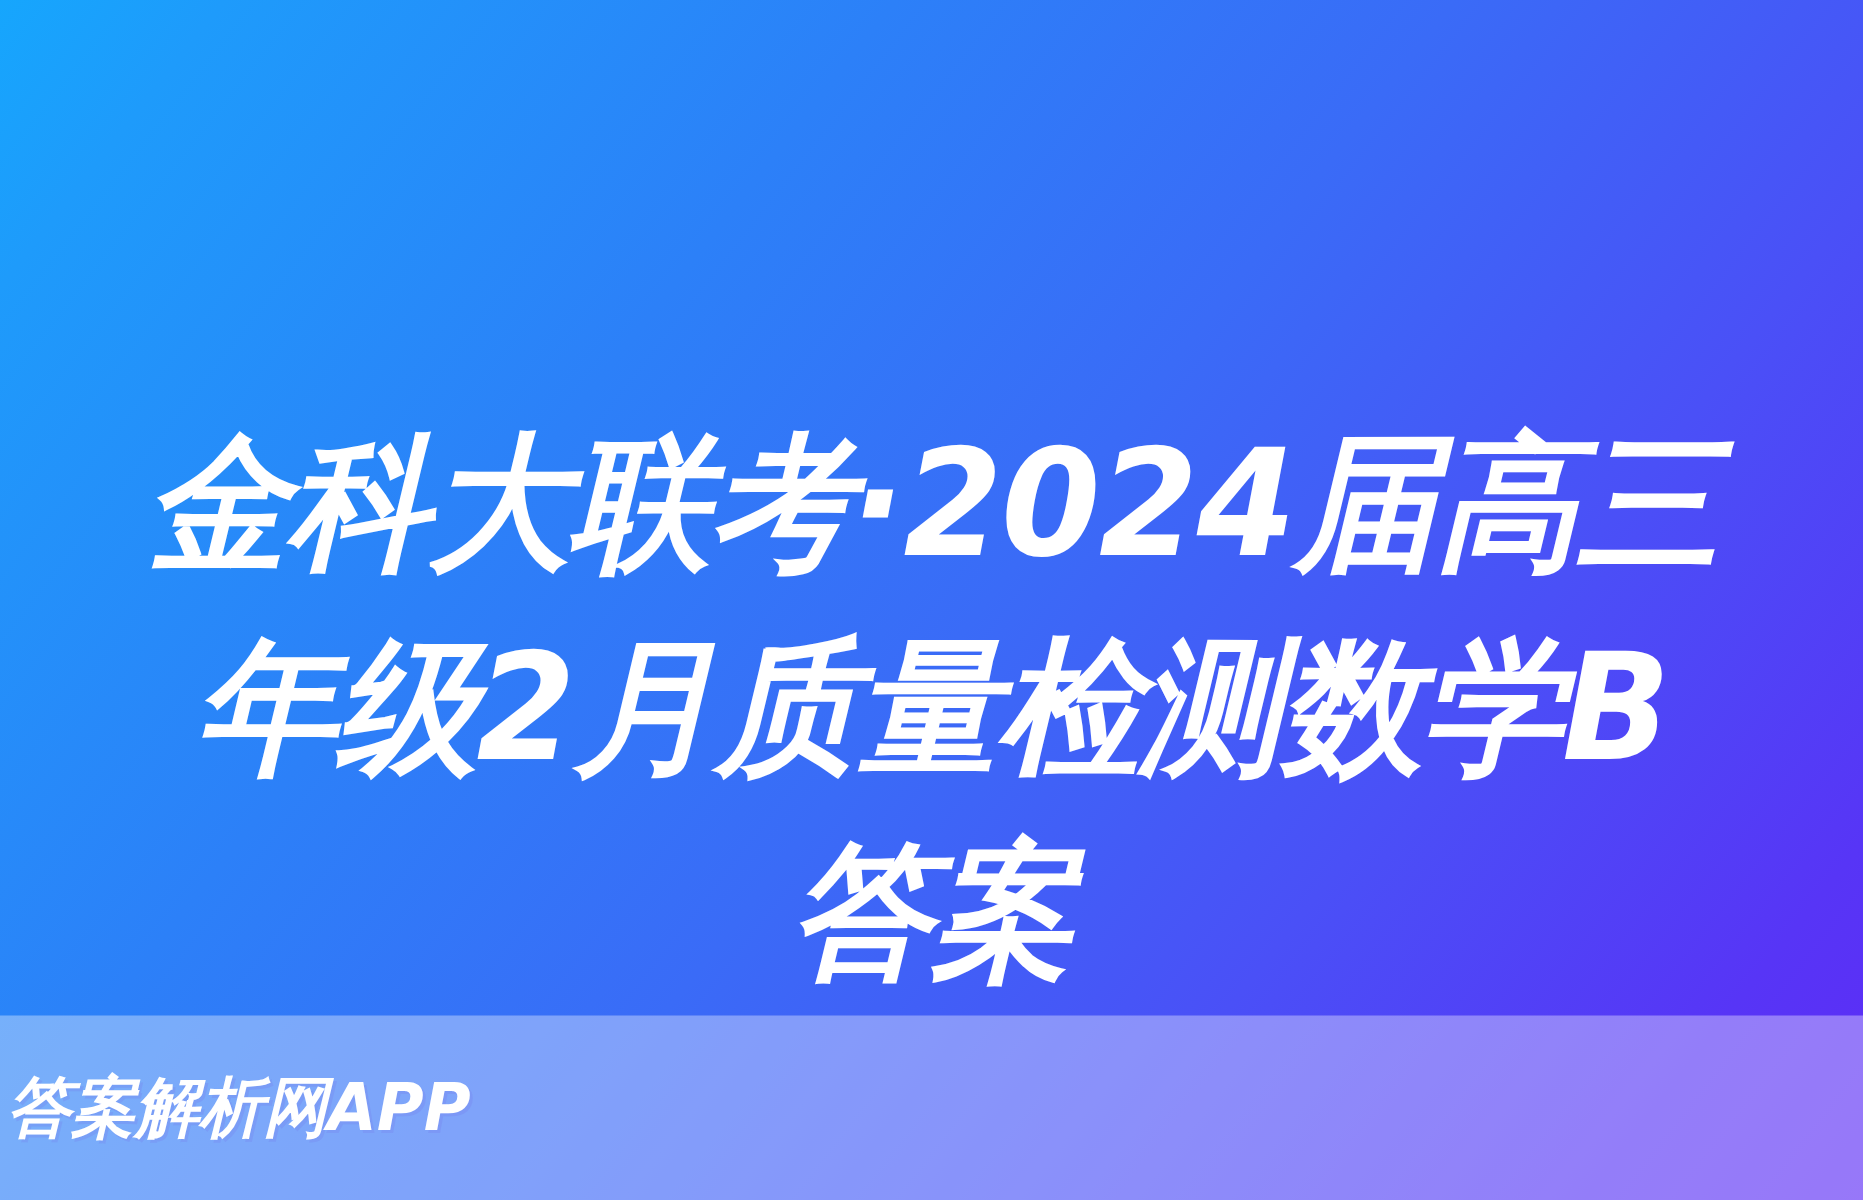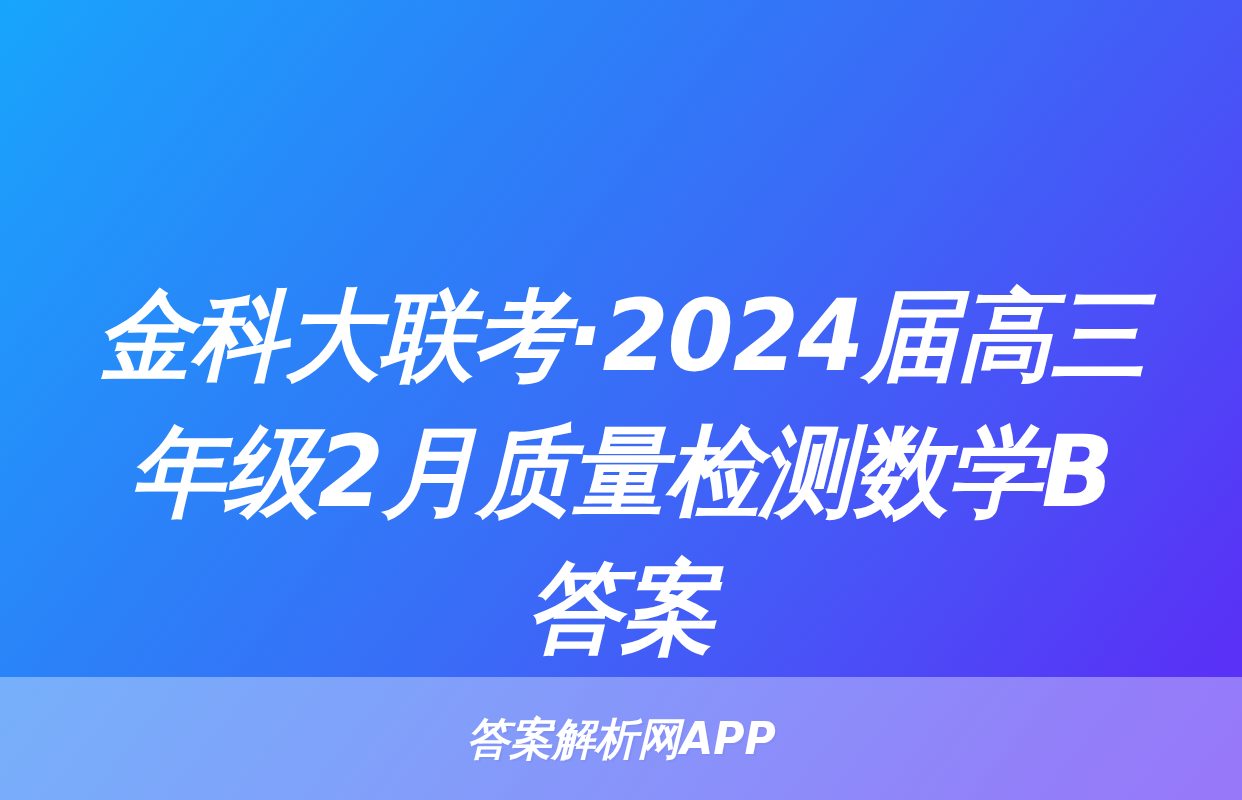--- a/index.html
+++ b/index.html
@@ -62,7 +62,7 @@
     background: rgba(255, 255, 255, 0.36);
     display: flex;
     align-items: center;
-    justify-content: center;
+    justify-content: flex-start;
   }
   .watermark-text {
     color: #ffffff;

